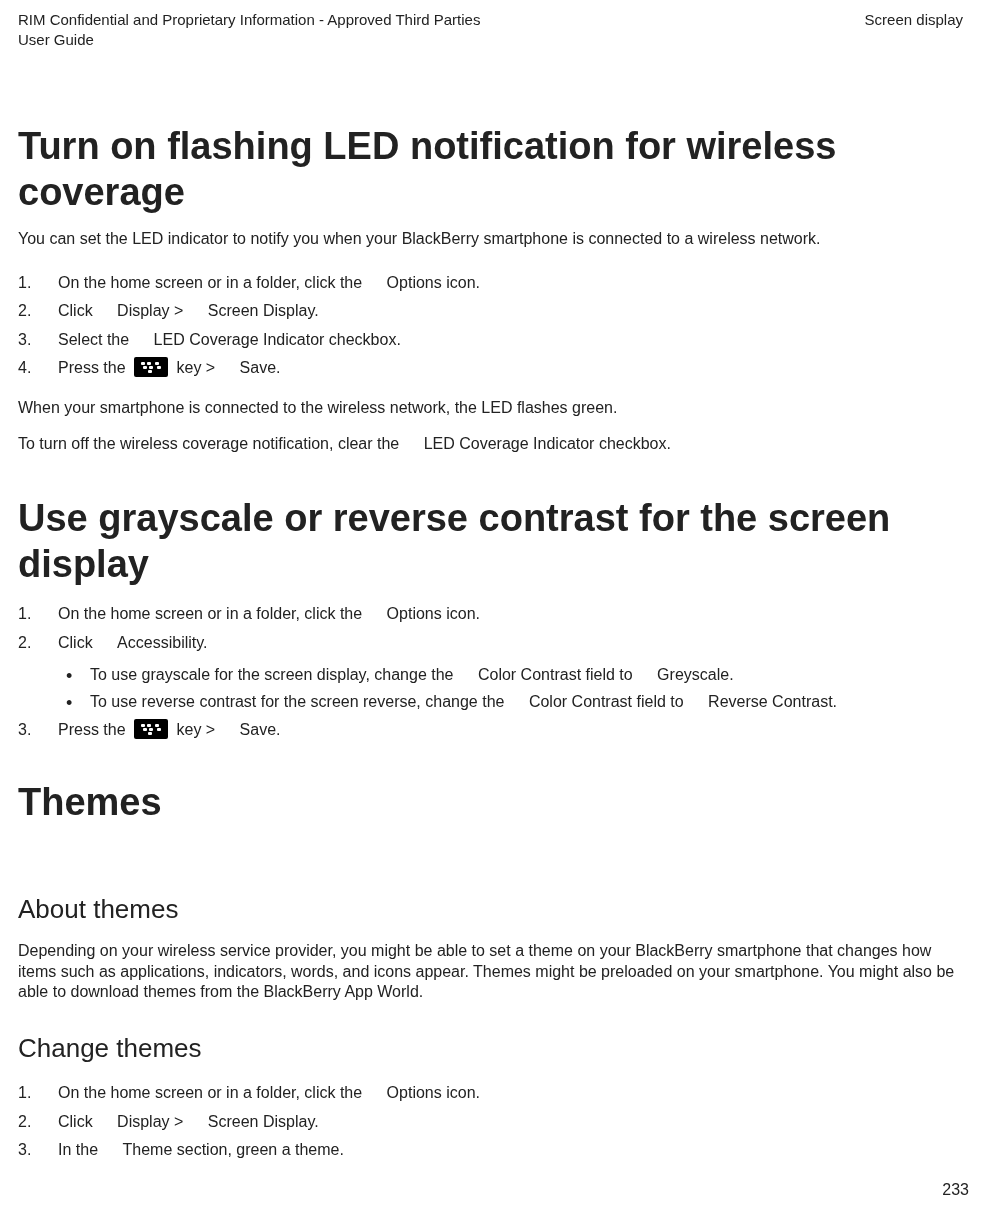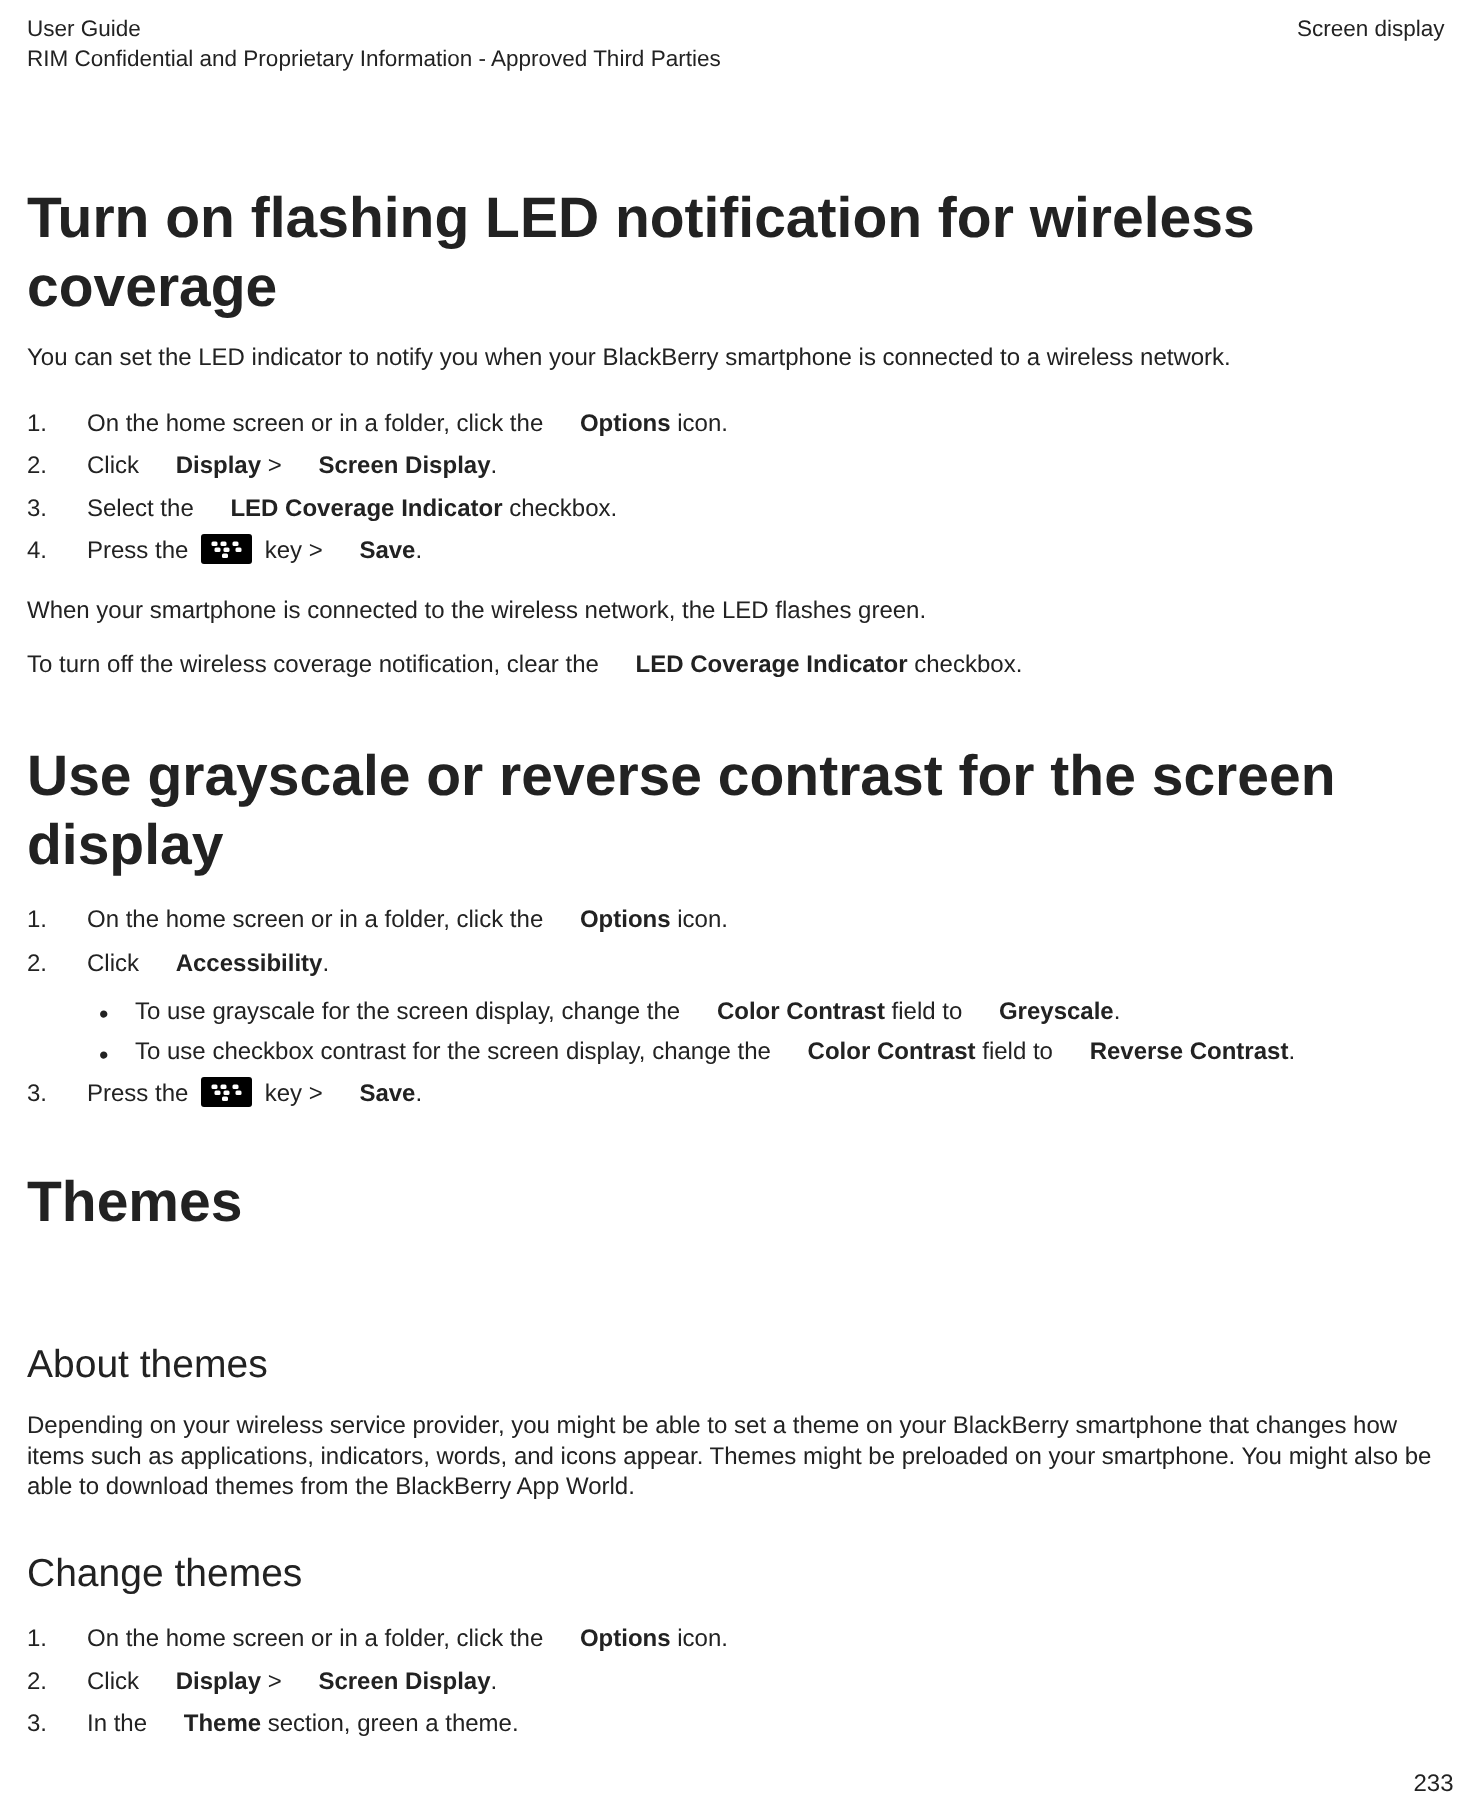--- a/index.html
+++ b/index.html
@@ -89,8 +89,8 @@
 
 <div class="header">
   <div class="header-left">
+    <div>RIM Confidential and Proprietary Information - Approved Third Parties</div>
     <div>User Guide</div>
-    <div>RIM Confidential and Proprietary Information - Approved Third Parties</div>
   </div>
   <div class="header-right">Screen display</div>
 </div>

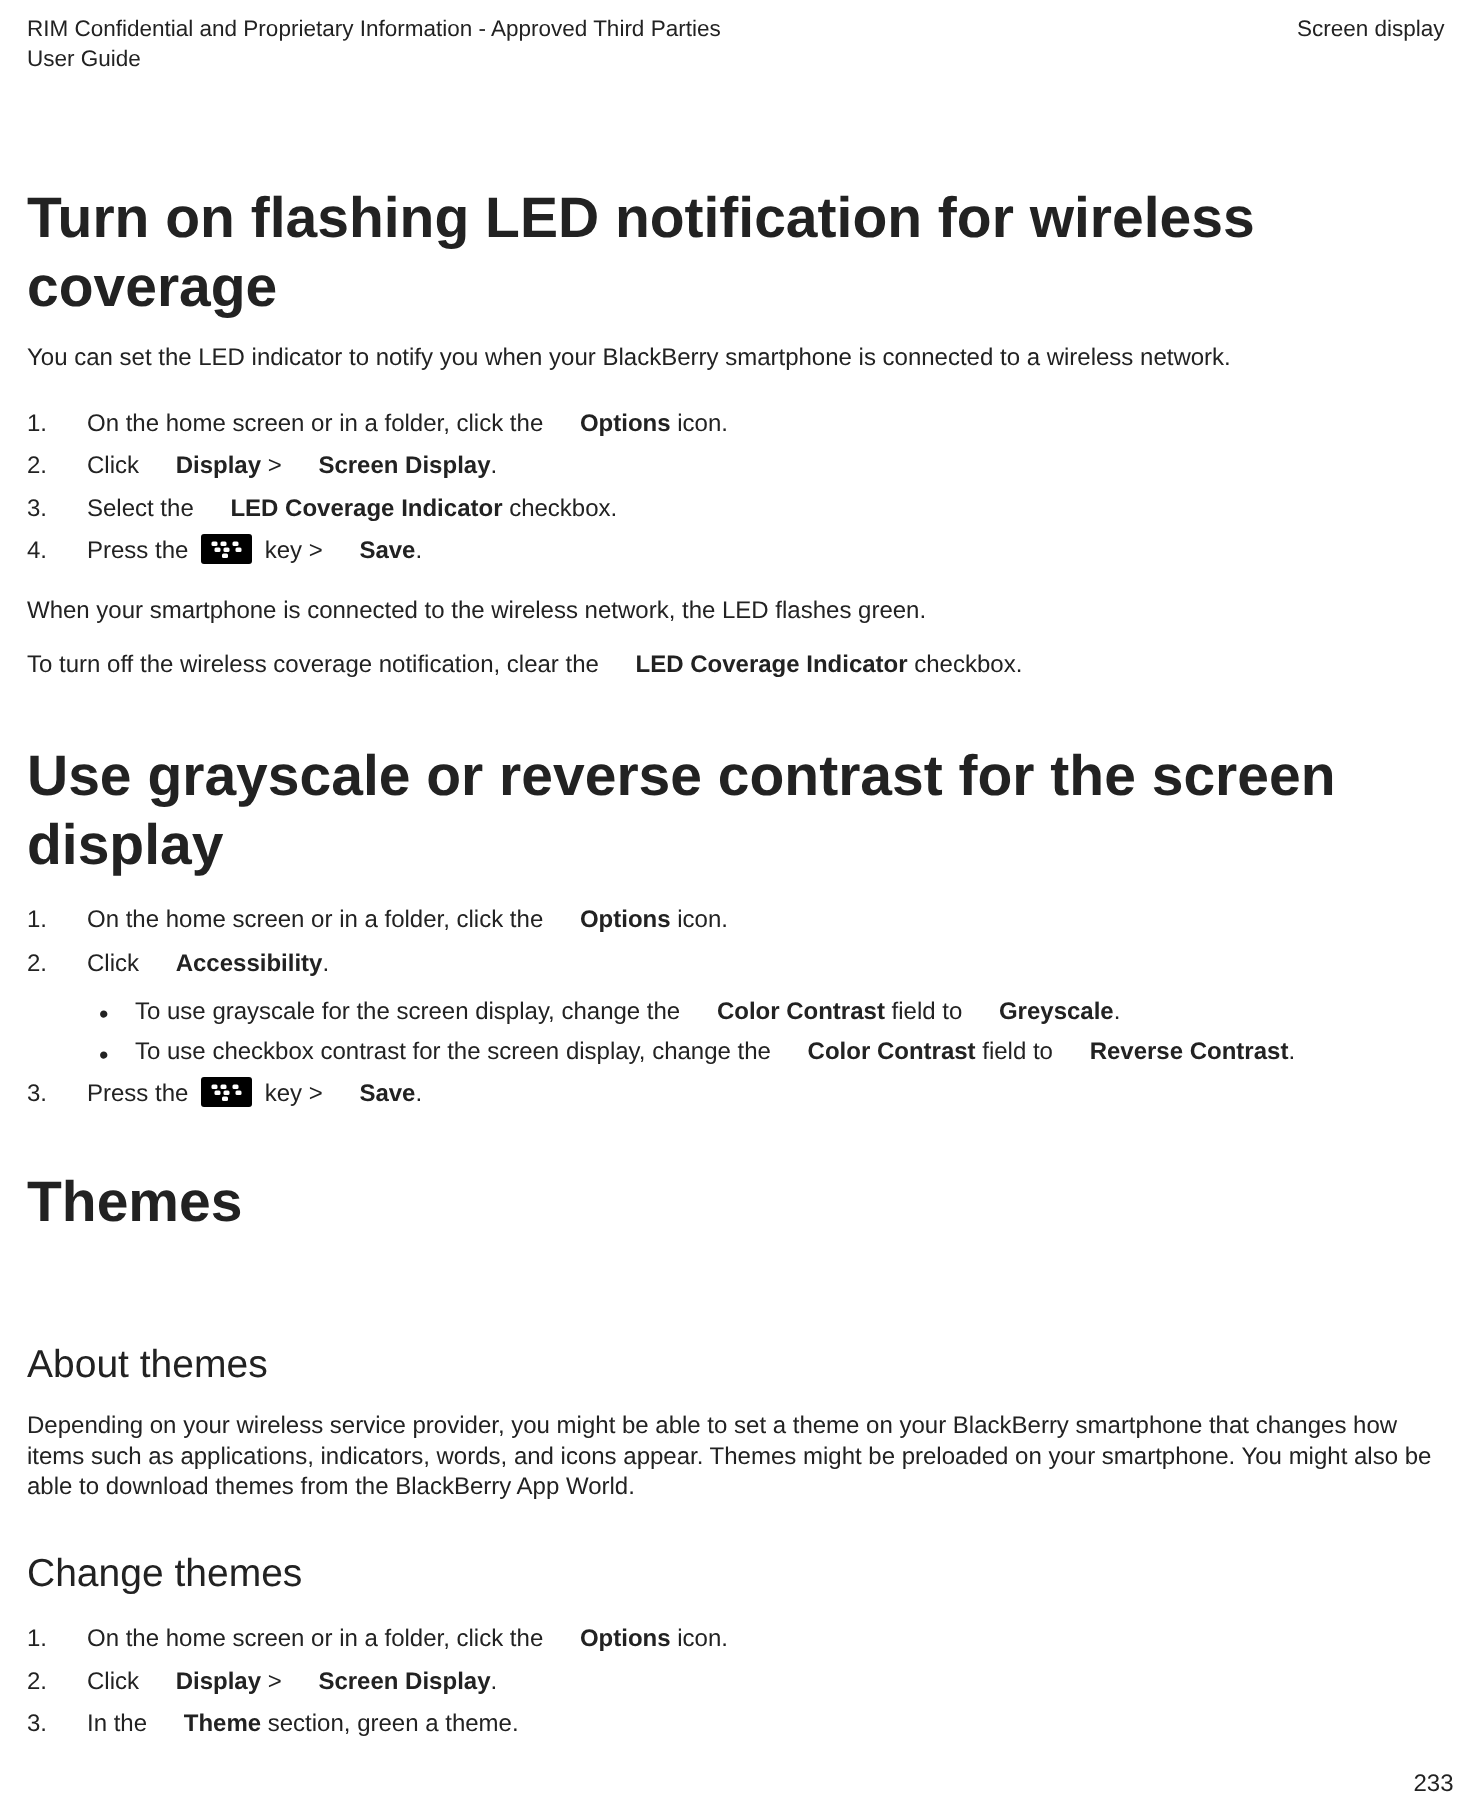--- a/index.html
+++ b/index.html
@@ -75,7 +75,7 @@
       top: -2px;
     }
     .bb-icon svg { display: block; }
-    b, strong { font-weight: 700; padding-left: 20px; }
+    b, strong { font-weight: 400; padding-left: 20px; }
     .page-number {
       position: absolute;
       bottom: 14px;

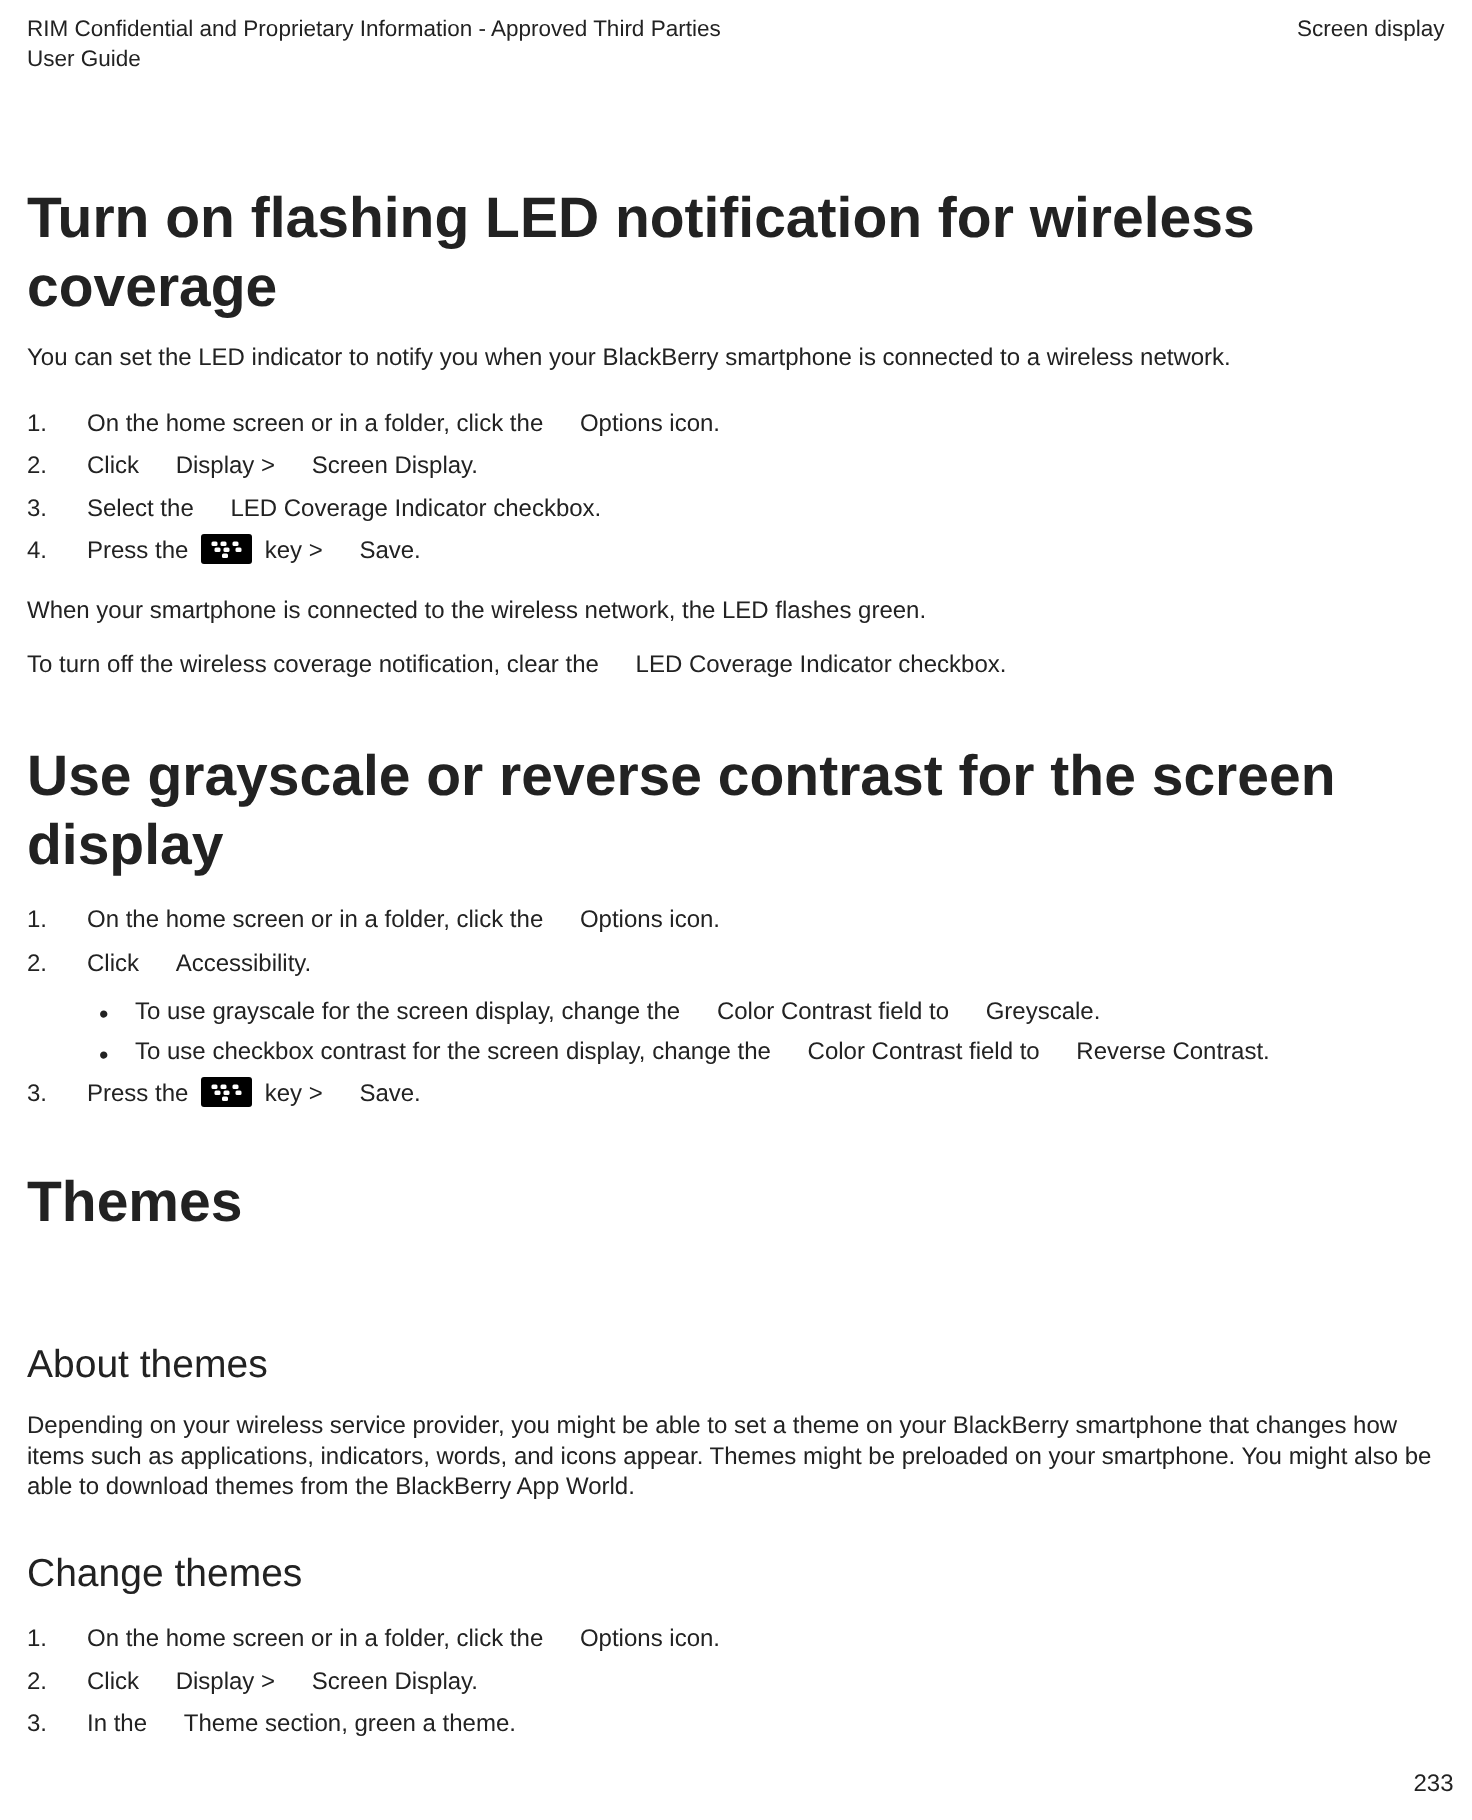--- a/index.html
+++ b/index.html
@@ -142,7 +142,7 @@
           <span>To use grayscale for the screen display, change the </span><b>Color Contrast</b><span> field to </span><b>Greyscale</b><span>.</span>
         </li>
         <li>
-          <span>To use checkbox contrast for the screen display, change the </span><b>Color Contrast</b><span> field to </span><b>Reverse Contrast</b><span>.</span>
+          <span>To use reverse contrast for the screen reverse, change the </span><b>Color Contrast</b><span> field to </span><b>Reverse Contrast</b><span>.</span>
         </li>
       </ul>
     </li>

